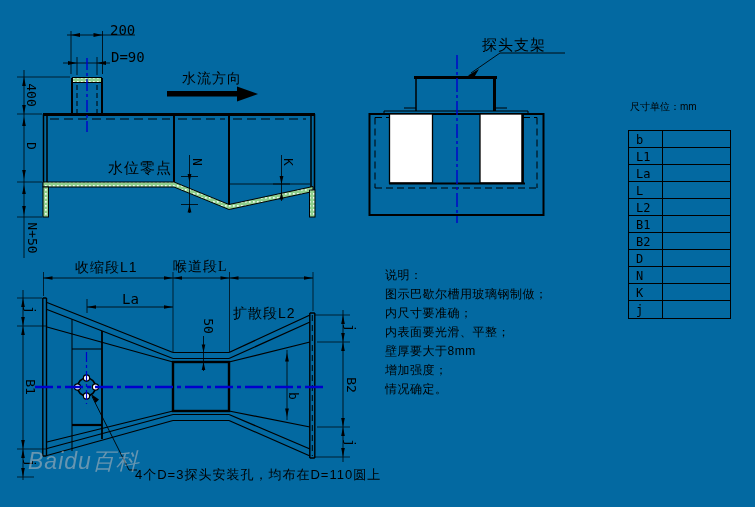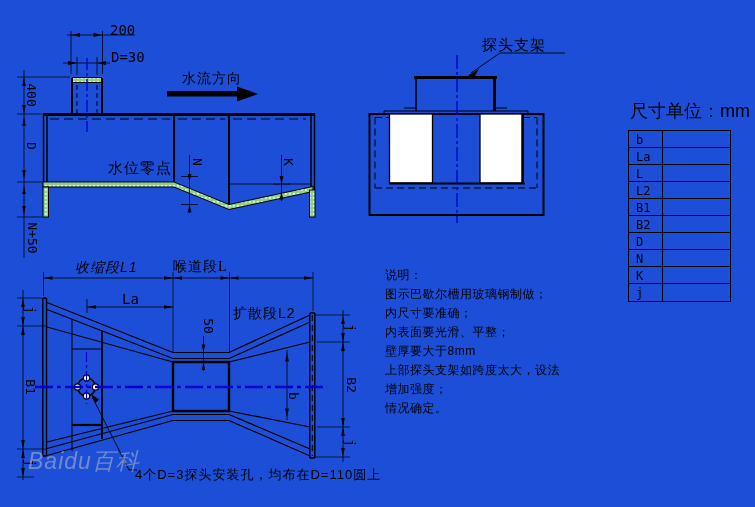--- a/index.html
+++ b/index.html
@@ -3,7 +3,7 @@
 <meta charset="utf-8">
 <style>
   html,body{margin:0;padding:0;background:#ffffff;}
-  #stage{position:relative;width:755px;height:507px;background:#1d4ed8;overflow:hidden;
+  #stage{position:relative;width:755px;height:507px;background:#0369a1;overflow:hidden;
          font-family:"Liberation Sans",sans-serif;color:#000;}
   #drawing{position:absolute;left:0;top:0;}
   .lbl{position:absolute;white-space:nowrap;line-height:1;}

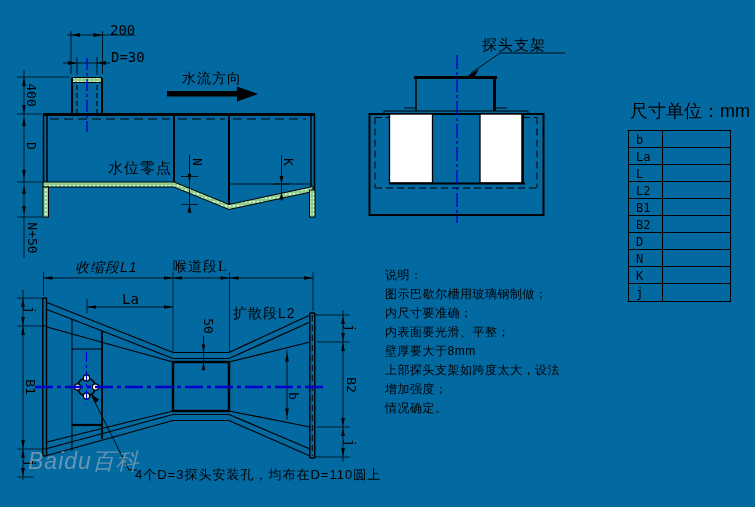--- a/index.html
+++ b/index.html
@@ -194,7 +194,7 @@
   </svg>
 
   <span class="lbl m" style="left:110px;top:23px;font-size:14px;">200</span>
-  <span class="lbl m" style="left:111px;top:50px;font-size:14px;">D=30</span>
+  <span class="lbl m" style="left:111px;top:50px;font-size:14px;">D=90</span>
   <span class="vtext m" style="left:31px;top:95px;">400</span>
   <span class="vtext m" style="left:31px;top:146px;">D</span>
   <span class="vtext m" style="left:32px;top:238px;">N+50</span>

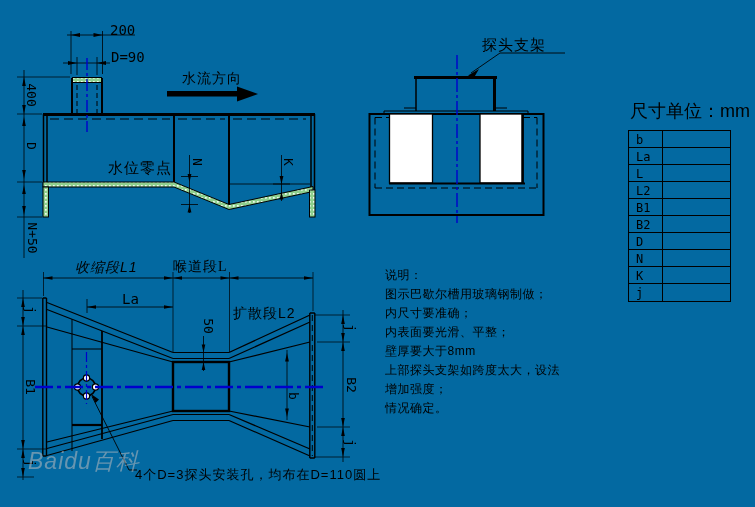--- a/index.html
+++ b/index.html
@@ -19,7 +19,7 @@
   .tlabel{width:34px;box-sizing:border-box;border-right:1px solid #000;
           font-family:"DejaVu Sans Mono",monospace;font-size:12px;padding:2px 0 0 7px;}
   .tval{flex:1;}
-  #table-title{position:absolute;left:630px;top:102px;font-size:18px;}
+  #table-title{position:absolute;left:630px;top:102px;font-size:10px;}
   #watermark{position:absolute;left:28px;top:446px;font-size:23px;font-weight:normal;
              color:rgba(185,185,190,0.55);letter-spacing:1px;font-style:italic;}
 </style>

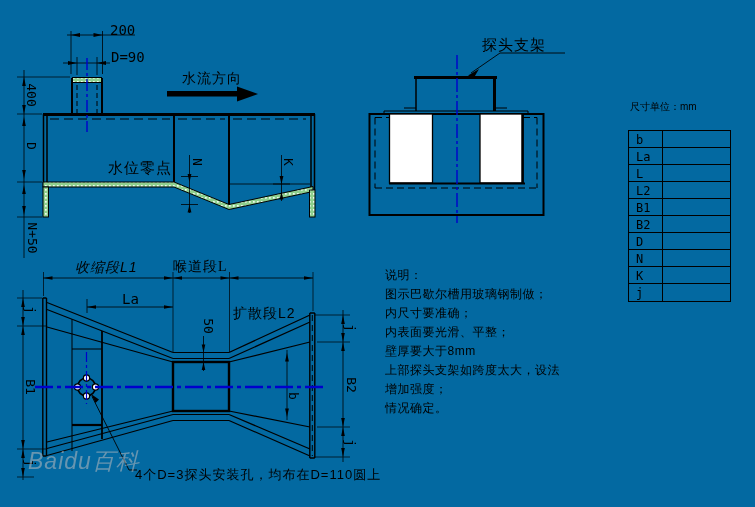--- a/index.html
+++ b/index.html
@@ -226,6 +226,10 @@
         <div class="tval"></div>
       </div>
     <div class="trow">
+        <div class="tlabel">L1</div>
+        <div class="tval"></div>
+      </div>
+    <div class="trow">
         <div class="tlabel">La</div>
         <div class="tval"></div>
       </div>

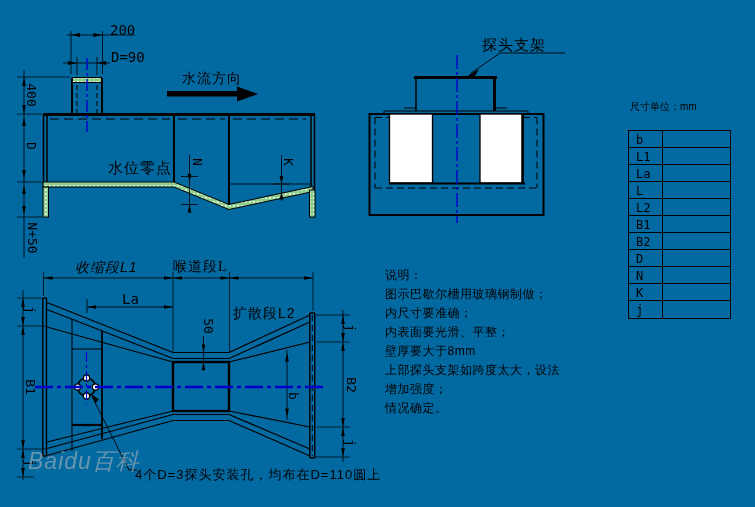--- a/index.html
+++ b/index.html
@@ -205,7 +205,7 @@
 
   <span class="lbl cjk" style="left:482px;top:37px;font-size:15px;">探头支架</span>
 
-  <span class="lbl cjk" style="left:75px;top:260px;font-style:italic;">收缩段L1</span>
+  <span class="lbl cjk" style="left:75px;top:260px;">收缩段L1</span>
   <span class="lbl cjk" style="left:173px;top:260px;font-family:Liberation Serif, serif;">喉道段L</span>
   <span class="lbl cjk" style="left:233px;top:259px;margin-top:47px;">扩散段L2</span>
   <span class="lbl m" style="left:122px;top:292px;font-size:14px;">La</span>

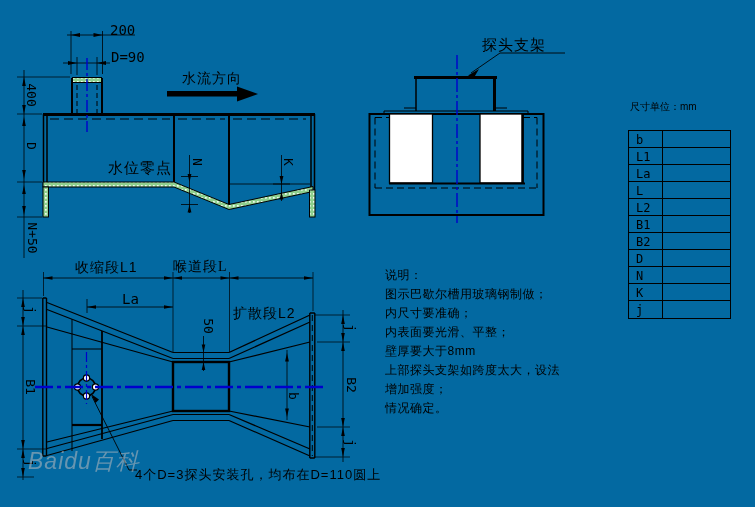--- a/index.html
+++ b/index.html
@@ -273,7 +273,6 @@
     <div>内尺寸要准确；</div>
     <div>内表面要光滑、平整；</div>
     <div>壁厚要大于8mm</div>
-    <div>上部探头支架如跨度太大，设法</div>
     <div>增加强度；</div>
     <div>情况确定。</div>
   </div>

